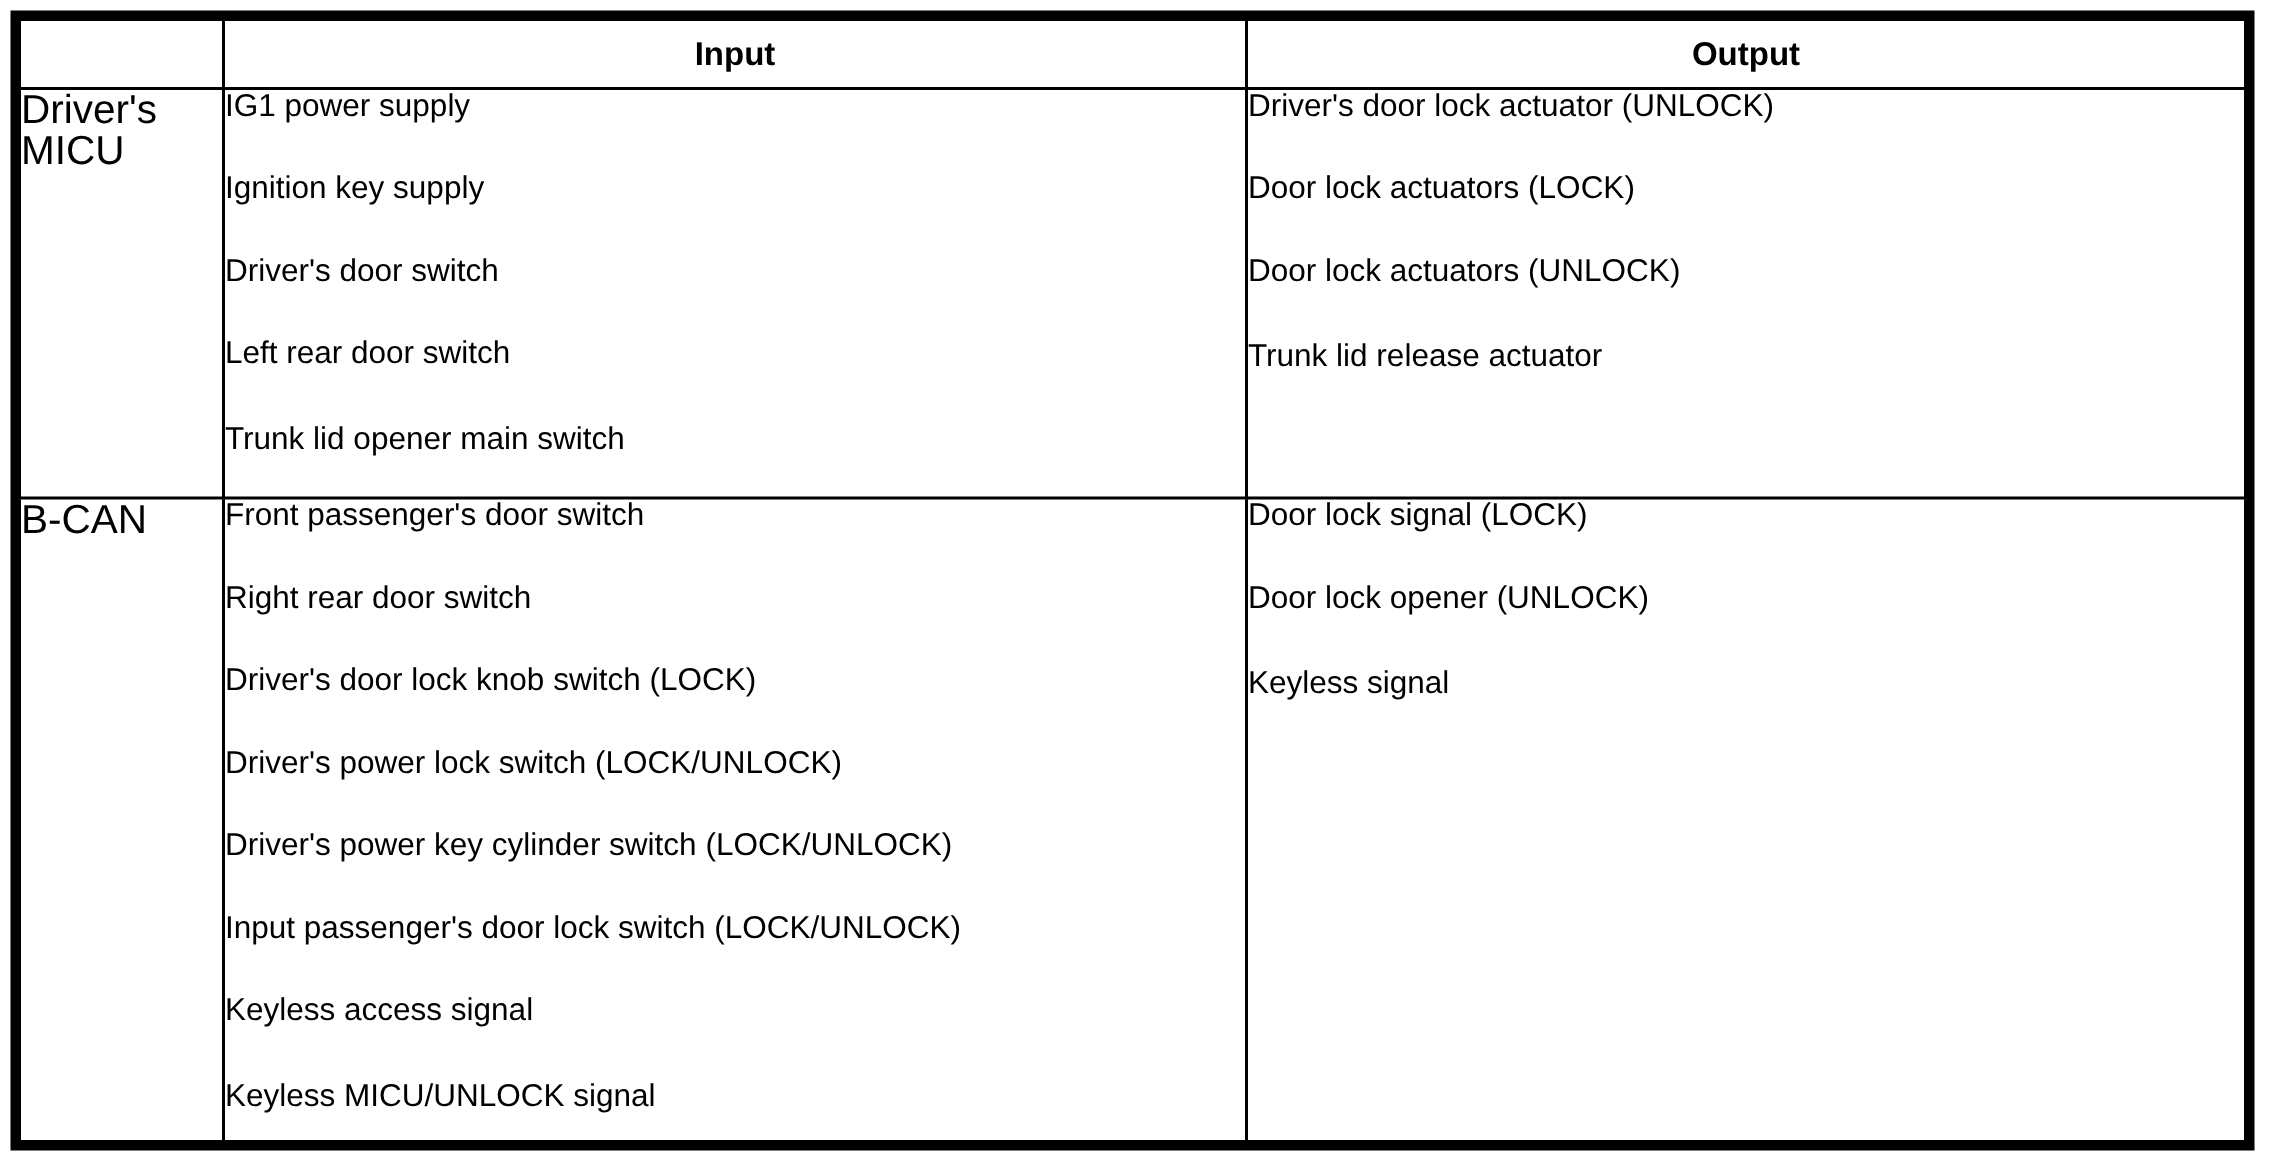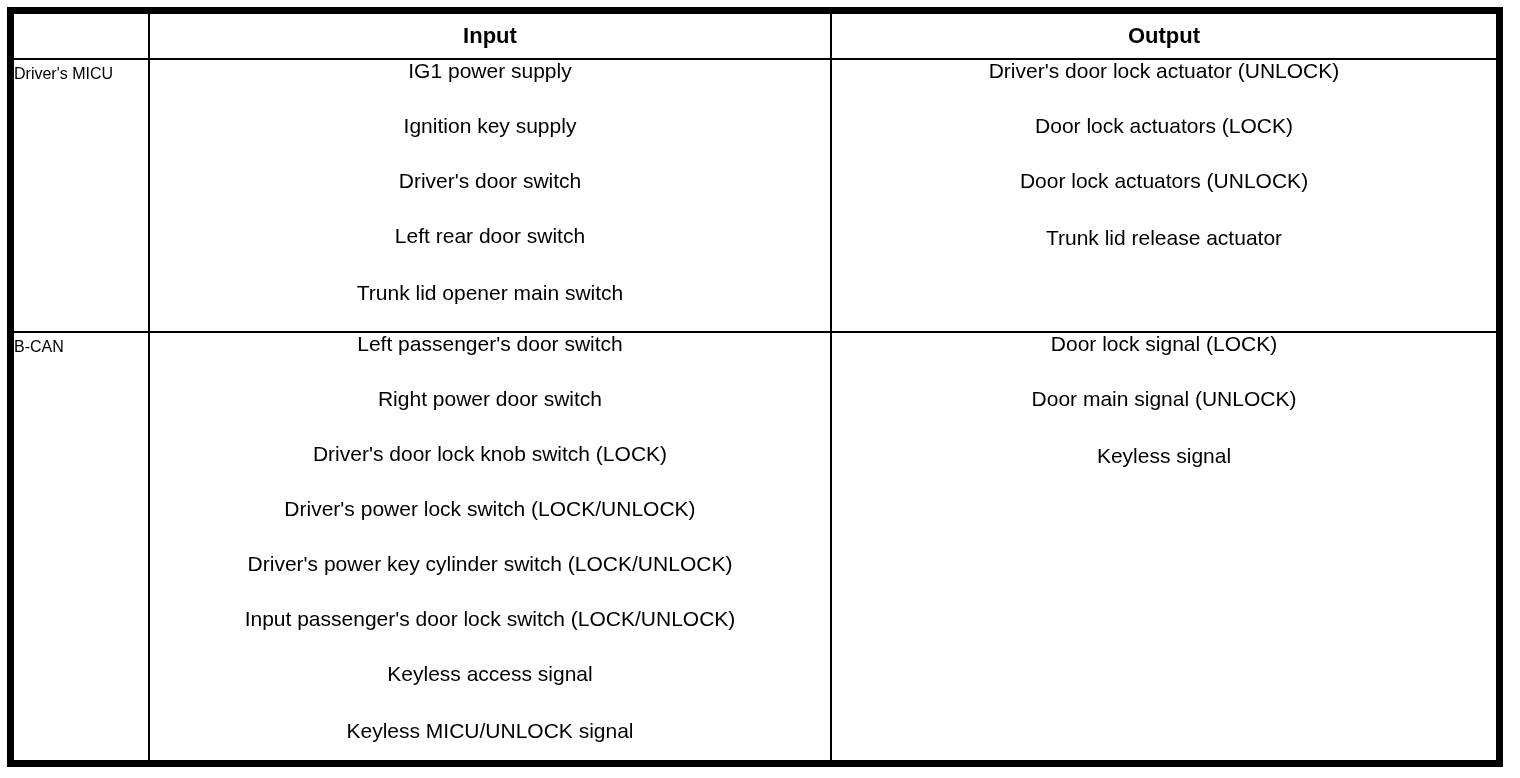--- a/index.html
+++ b/index.html
@@ -51,7 +51,7 @@
   tr.body-row-2 { height: auto; }
   .rowhead {
     padding: 12px 6px 0 9px;
-    font-size: 16px;
+    font-size: 27px;
     line-height: 27px;
     font-weight: normal;
     text-align: left;

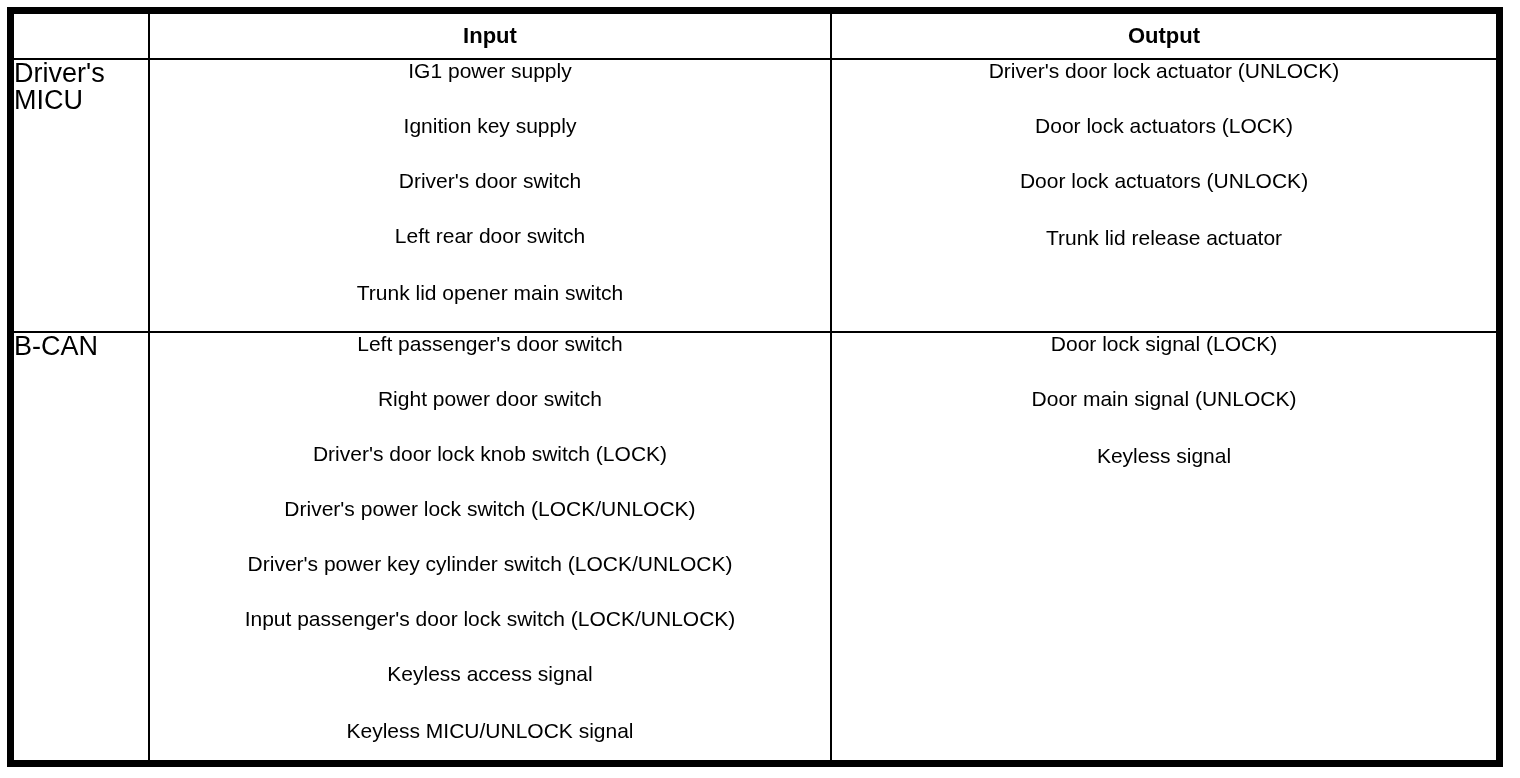--- a/index.html
+++ b/index.html
@@ -65,7 +65,6 @@
     line-height: 22px;
     margin: 0 0 33px 0;
     white-space: nowrap;
-    text-align: center;
   }
   .item:last-child { margin-bottom: 0; margin-top: 35px; }
 </style>

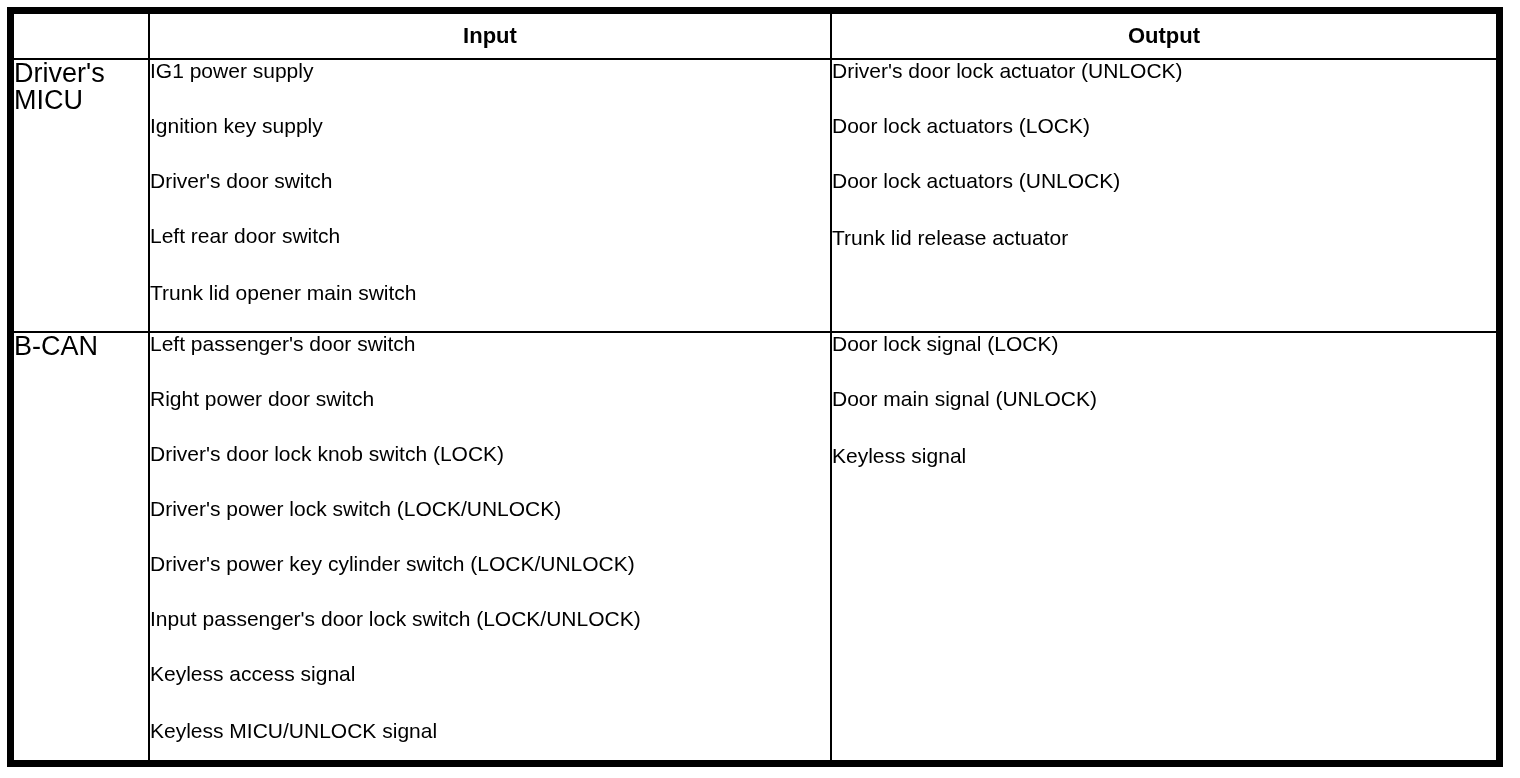--- a/index.html
+++ b/index.html
@@ -106,7 +106,7 @@
         <tr class="body-row-2">
           <td class="rowhead">B-CAN</td>
           <td class="cell">
-            <div class="item">Left passenger's door switch</div>
+            <div class="item">Front passenger's door switch</div>
             <div class="item">Right power door switch</div>
             <div class="item">Driver's door lock knob switch (LOCK)</div>
             <div class="item">Driver's power lock switch (LOCK/UNLOCK)</div>

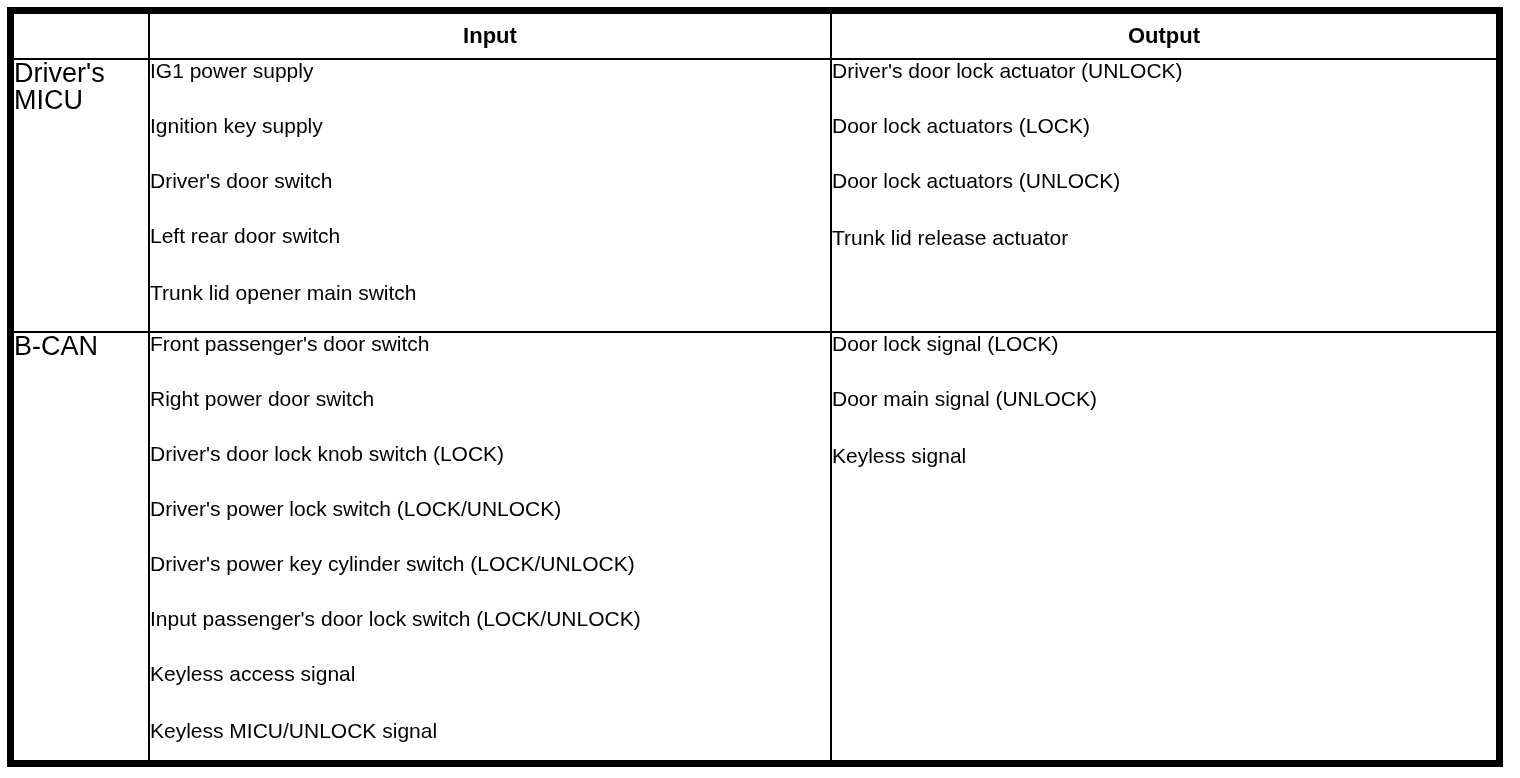--- a/index.html
+++ b/index.html
@@ -107,7 +107,7 @@
           <td class="rowhead">B-CAN</td>
           <td class="cell">
             <div class="item">Front passenger's door switch</div>
-            <div class="item">Right power door switch</div>
+            <div class="item">Right rear door switch</div>
             <div class="item">Driver's door lock knob switch (LOCK)</div>
             <div class="item">Driver's power lock switch (LOCK/UNLOCK)</div>
             <div class="item">Driver's power key cylinder switch (LOCK/UNLOCK)</div>

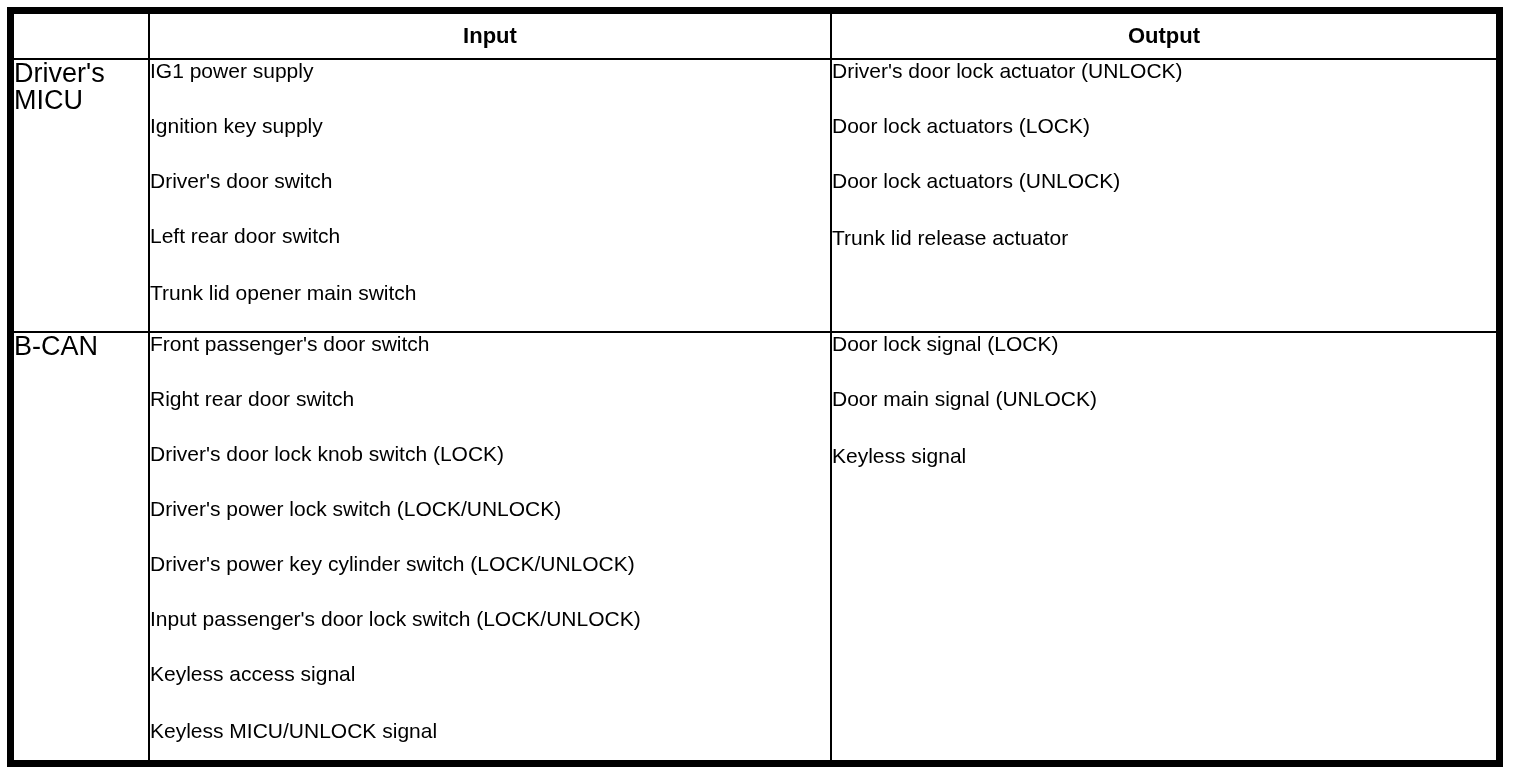--- a/index.html
+++ b/index.html
@@ -117,7 +117,7 @@
           </td>
           <td class="cell">
             <div class="item">Door lock signal (LOCK)</div>
-            <div class="item">Door main signal (UNLOCK)</div>
+            <div class="item">Door lock opener (UNLOCK)</div>
             <div class="item">Keyless signal</div>
           </td>
         </tr>

